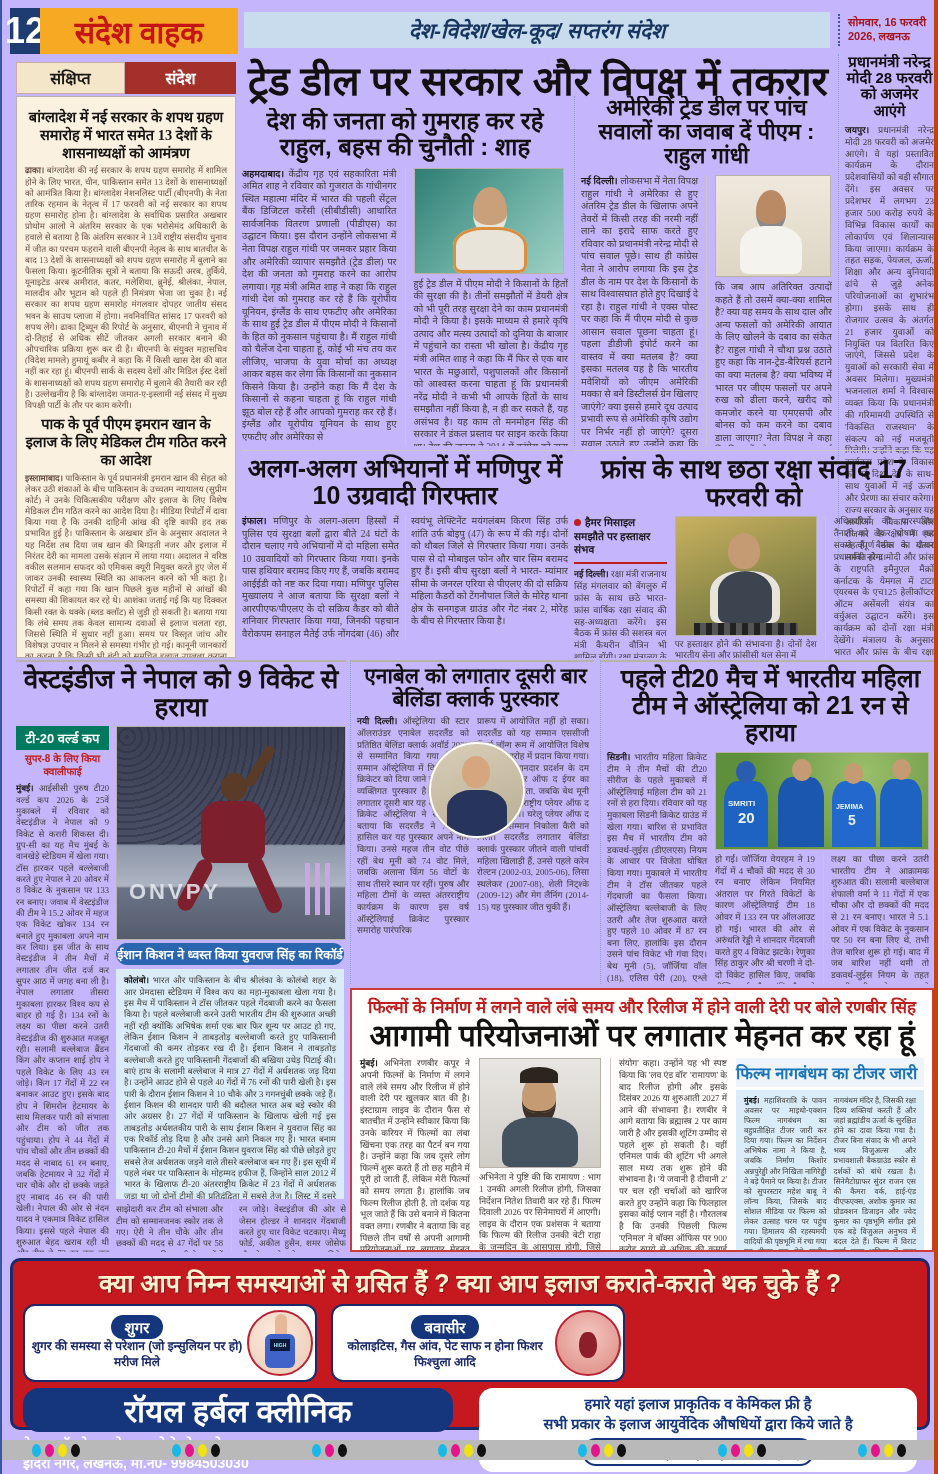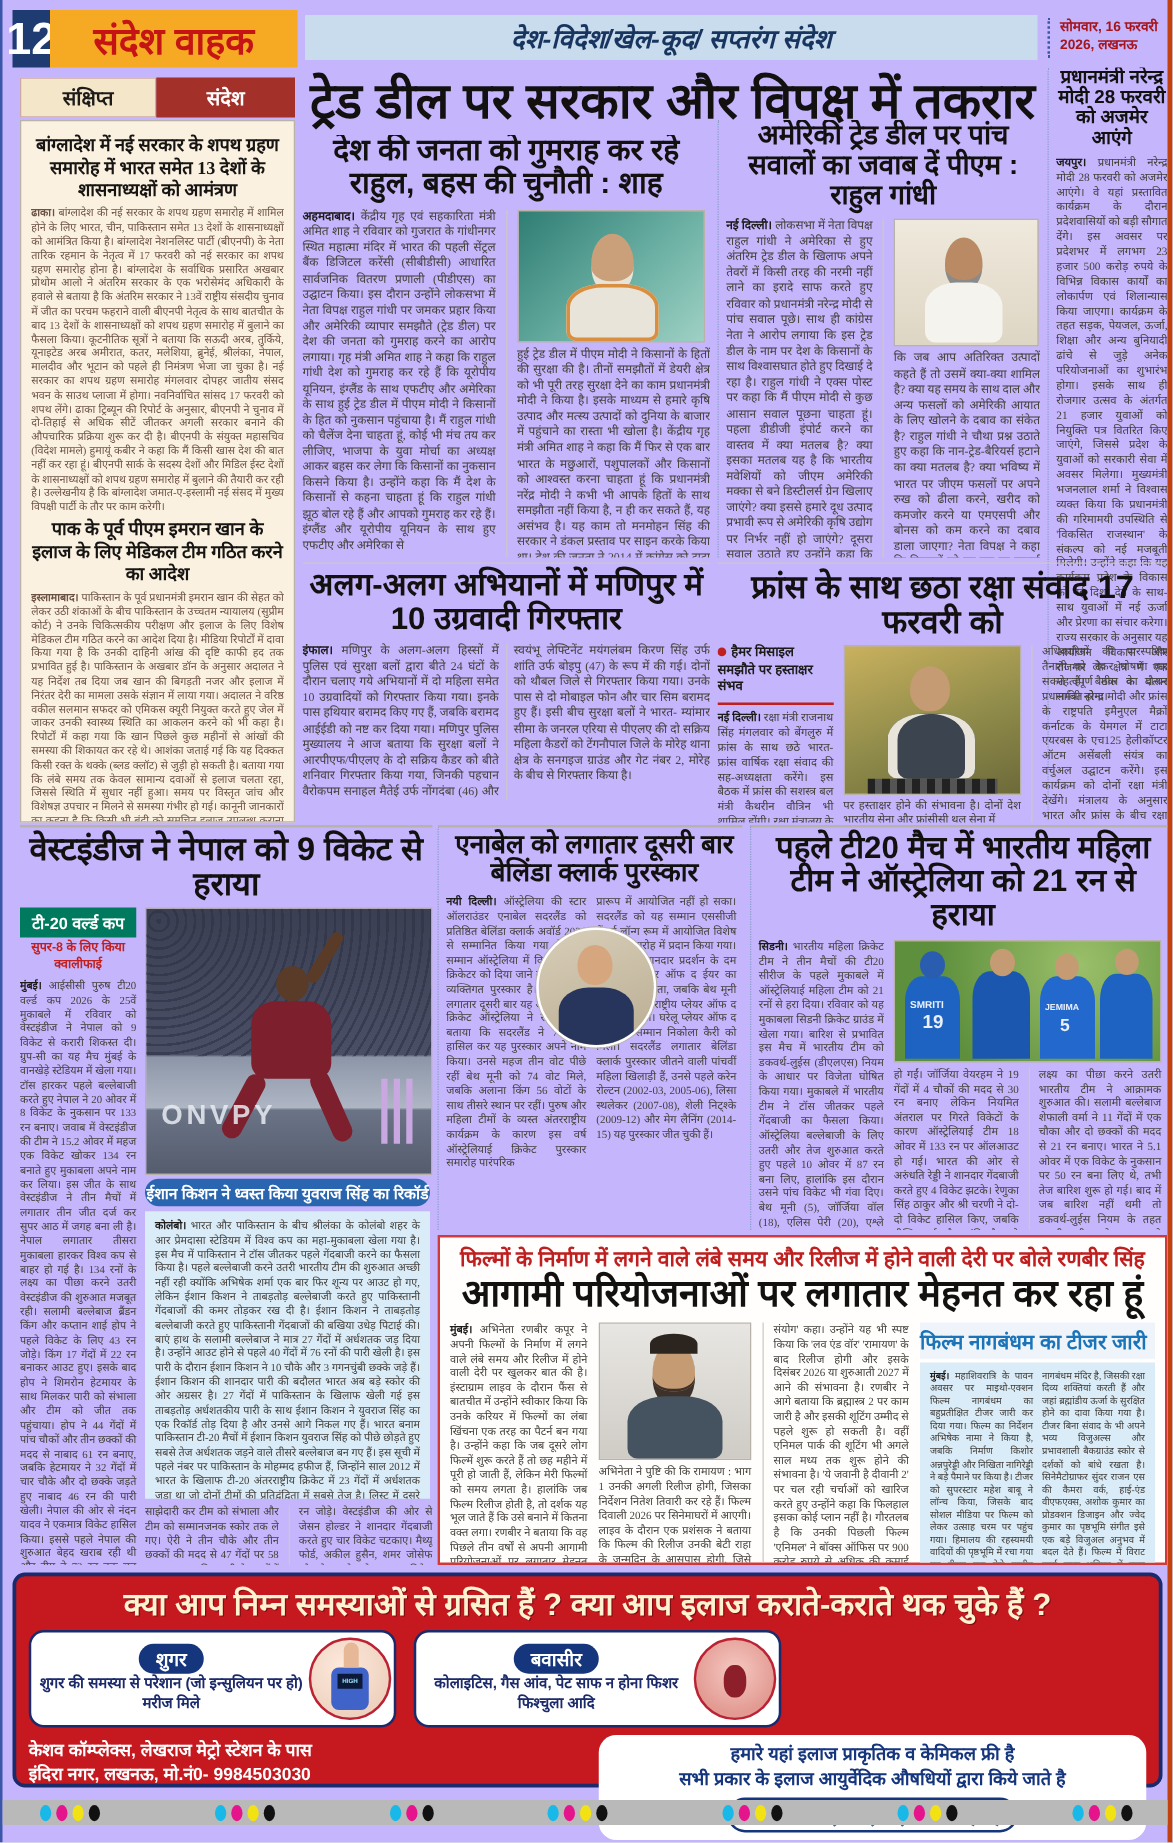--- a/index.html
+++ b/index.html
@@ -218,7 +218,7 @@
           <div class="p-torso" style="left:164px;top:26px;width:42px;height:68px;background:#1f63c2;border-radius:30% 30% 0 0;"></div>
           <div class="p-head" style="left:176px;top:6px;width:19px;height:21px;background:#c49b72;border-radius:50%;"></div>
           <div class="abs" style="left:12px;top:46px;color:#e9f0fa;font-family:'Liberation Sans',sans-serif;font-weight:bold;font-size:8px;">SMRITI</div>
-          <div class="abs" style="left:22px;top:56px;color:#e9f0fa;font-family:'Liberation Sans',sans-serif;font-weight:bold;font-size:15px;">19</div>
+          <div class="abs" style="left:22px;top:56px;color:#e9f0fa;font-family:'Liberation Sans',sans-serif;font-weight:bold;font-size:15px;">20</div>
           <div class="abs" style="left:120px;top:50px;color:#e9f0fa;font-family:'Liberation Sans',sans-serif;font-weight:bold;font-size:7px;">JEMIMA</div>
           <div class="abs" style="left:132px;top:59px;color:#e9f0fa;font-family:'Liberation Sans',sans-serif;font-weight:bold;font-size:14px;">5</div>
         </div>

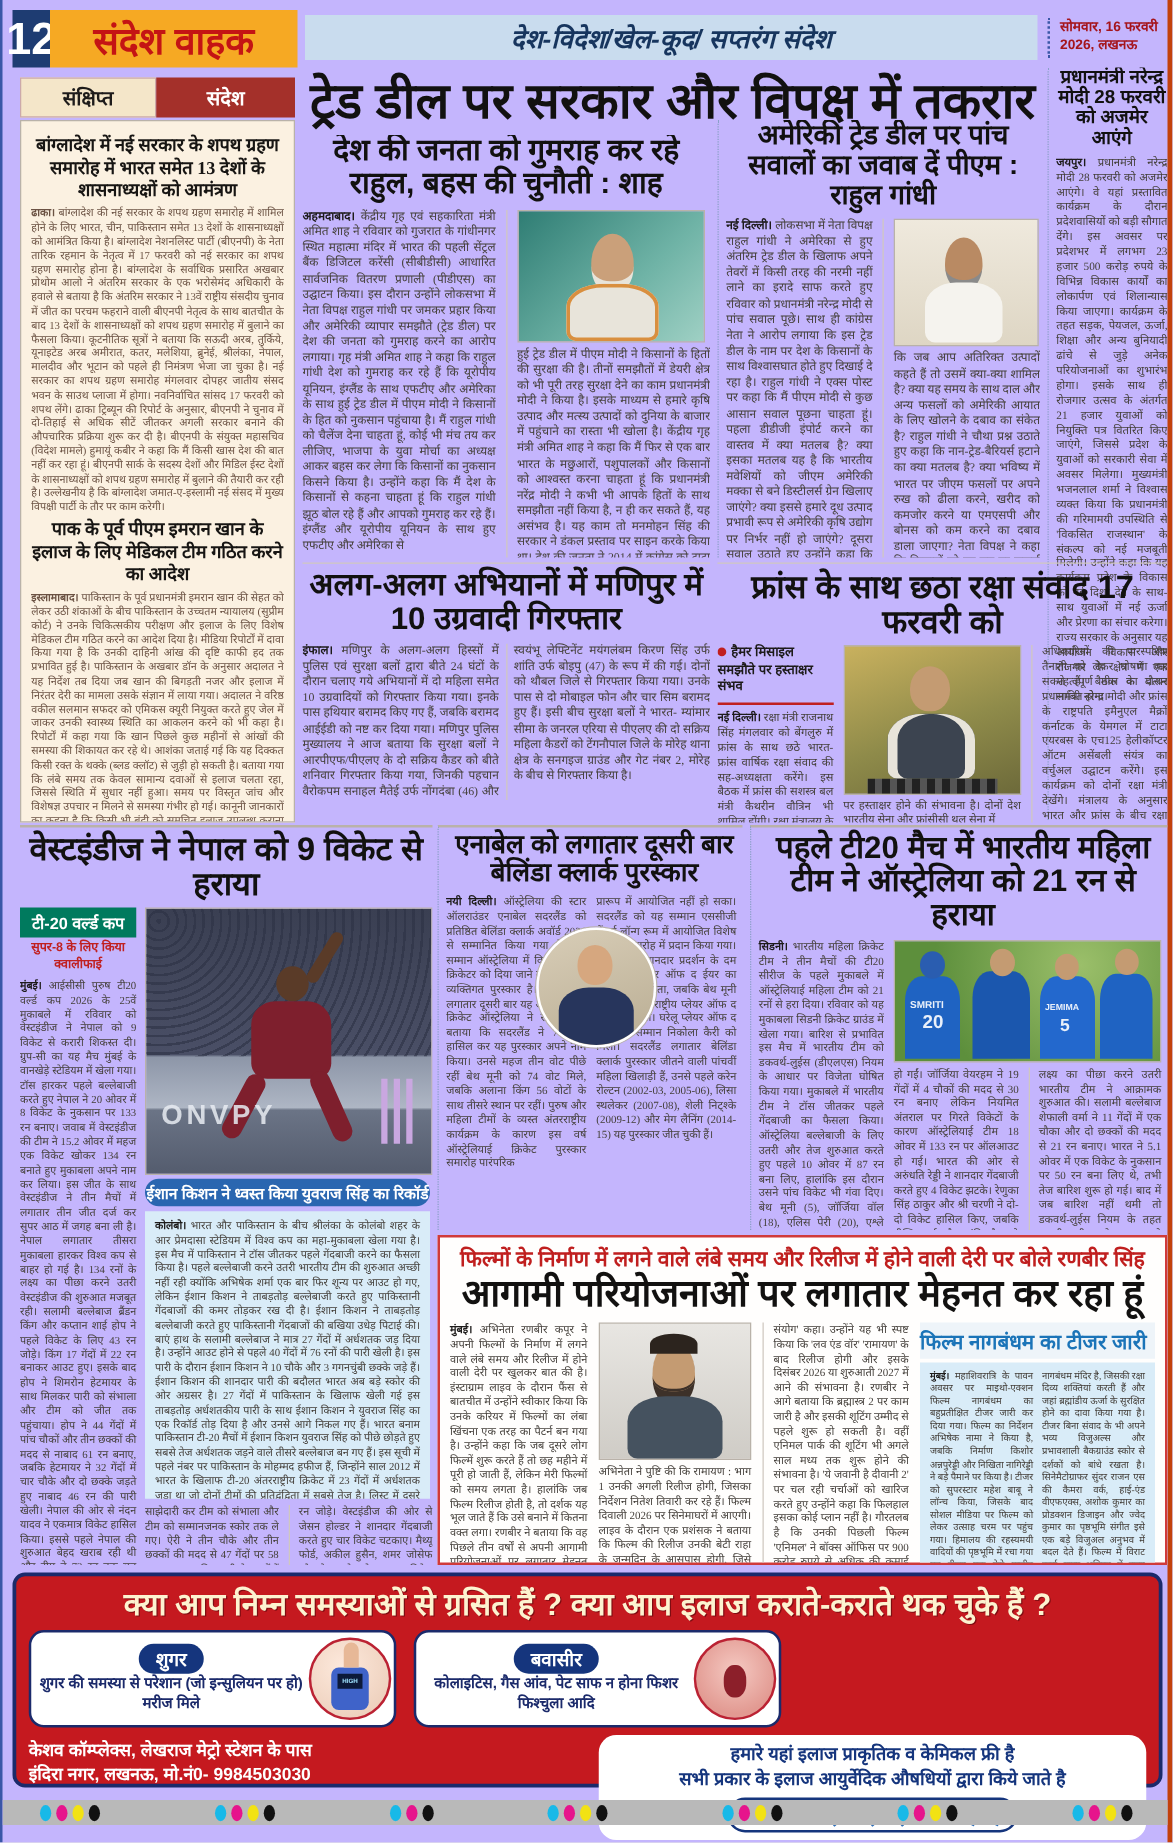--- a/index.html
+++ b/index.html
@@ -281,6 +281,7 @@
     </div>
     <div style="display:flex;gap:16px;margin-top:6px;align-items:flex-start;">
       <div style="width:440px;">
+        <div class="clinic-name" style="width:430px;height:44px;">रॉयल हर्बल क्लीनिक</div>
         <div class="clinic-addr" style="margin-top:3px;">
           <div>केशव कॉम्प्लेक्स, लेखराज मेट्रो स्टेशन के पास</div>
           <div>इंदिरा नगर, लखनऊ, मो.नं0- 9984503030</div>

